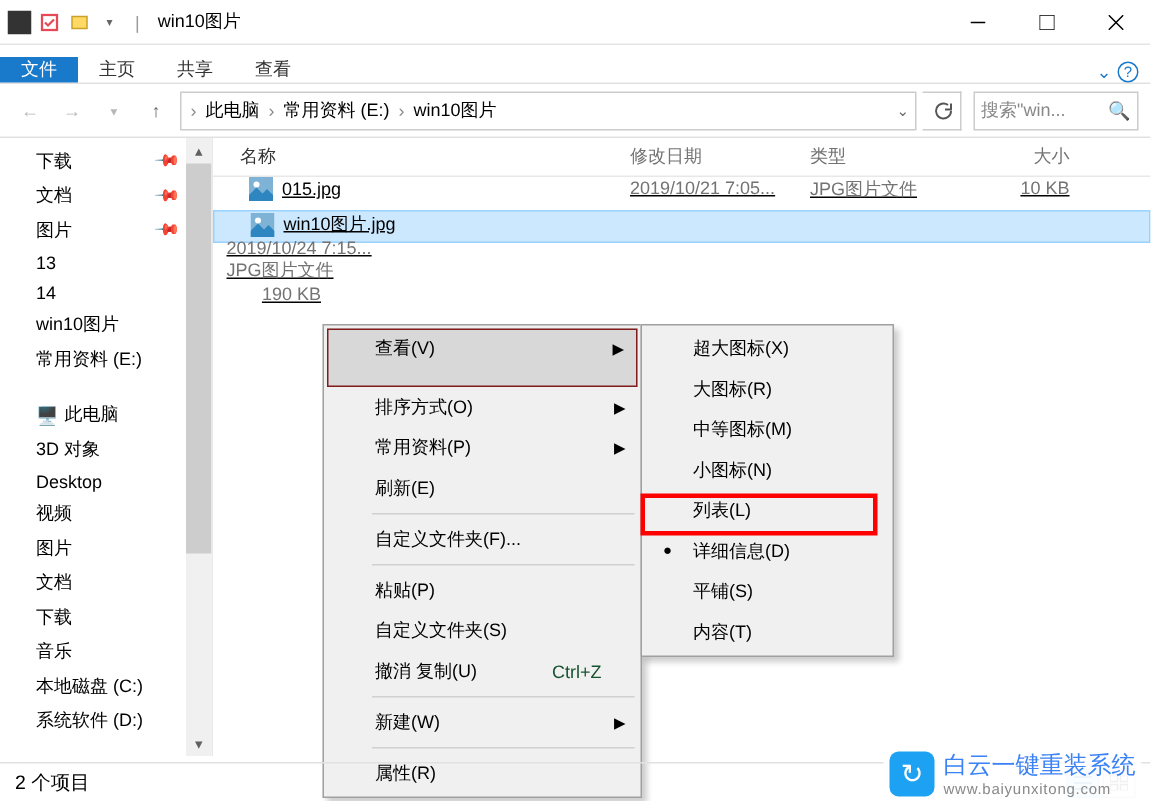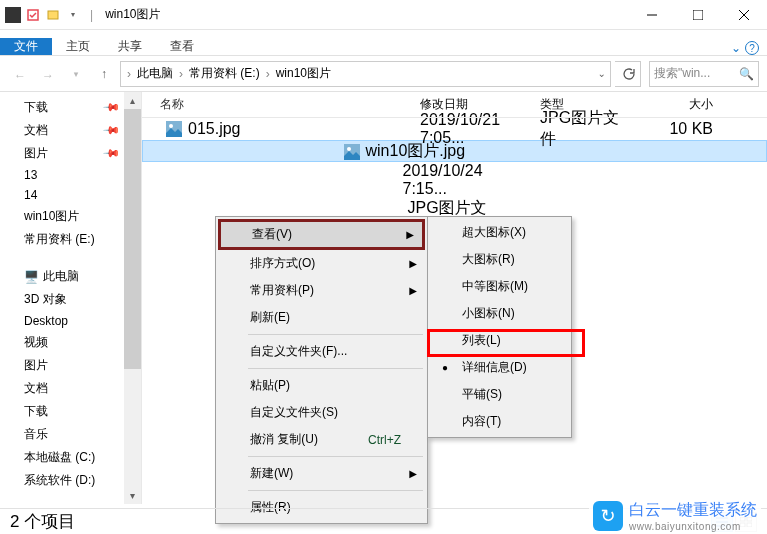--- a/index.html
+++ b/index.html
@@ -48,7 +48,7 @@
 .file-row.selected { background: #cce8ff; border: 1px solid #99d1ff; flex-direction: column; }
 .file-row .col-name { display: flex; align-items: center; gap: 6px; padding-left: 24px; }
 .file-icon { width: 16px; height: 16px; }
-.col-date, .col-type, .col-size { color: #000000; }
+.col-date, .col-type, .col-size { color: #737373; }
 
 .context-menu { position: absolute; background: #f0f0f0; border: 1px solid #a0a0a0; box-shadow: 3px 3px 4px rgba(0,0,0,0.2); font-size: 12px; padding: 2px; }
 .cm1 { left: 215px; top: 216px; width: 213px; }

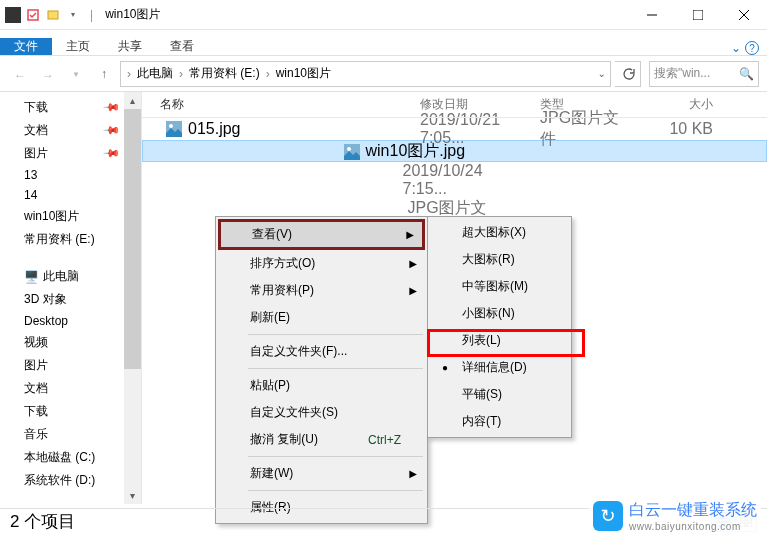--- a/index.html
+++ b/index.html
@@ -44,7 +44,7 @@
 .col-date { width: 120px; }
 .col-type { width: 110px; }
 .col-size { width: 80px; text-align: right; }
-.file-row { display: flex; height: 22px; align-items: center; font-size: 16px; }
+.file-row { display: flex; height: 22px; align-items: flex-start; font-size: 12px; text-decoration: underline; }
 .file-row.selected { background: #cce8ff; border: 1px solid #99d1ff; flex-direction: column; }
 .file-row .col-name { display: flex; align-items: center; gap: 6px; padding-left: 24px; }
 .file-icon { width: 16px; height: 16px; }

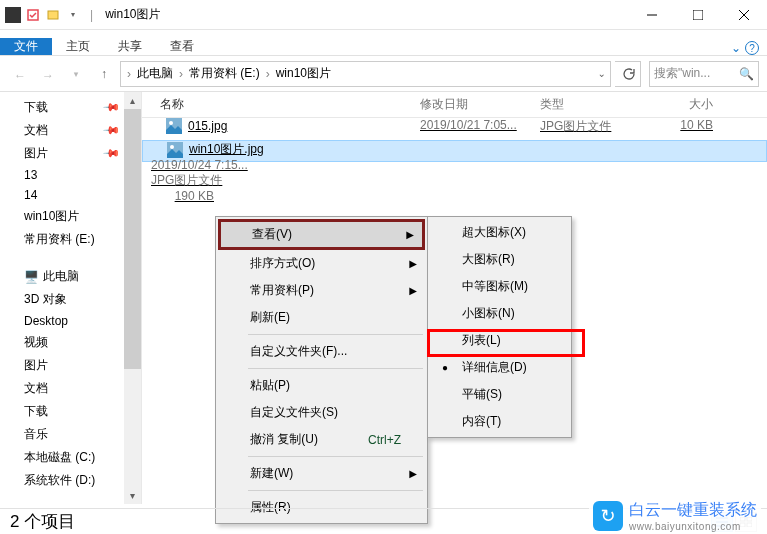--- a/index.html
+++ b/index.html
@@ -54,7 +54,7 @@
 .cm1 { left: 215px; top: 216px; width: 213px; }
 .cm2 { left: 427px; top: 216px; width: 145px; }
 .menu-item { padding: 5px 24px 5px 32px; display: flex; align-items: center; position: relative; }
-.menu-item.hover { background: #d8d8d8; border: 3px solid #7f1d1d; padding: 4px 23px 4px 31px; }
+.menu-item.hover { background: #d8d8d8; border: 1px solid #7f1d1d; padding: 4px 23px 16px 31px; }
 .menu-item .arrow { position: absolute; right: 8px; font-size: 10px; }
 .menu-item .shortcut { position: absolute; right: 24px; color: #14532d; }
 .menu-item .bullet { position: absolute; left: 12px; font-size: 10px; }

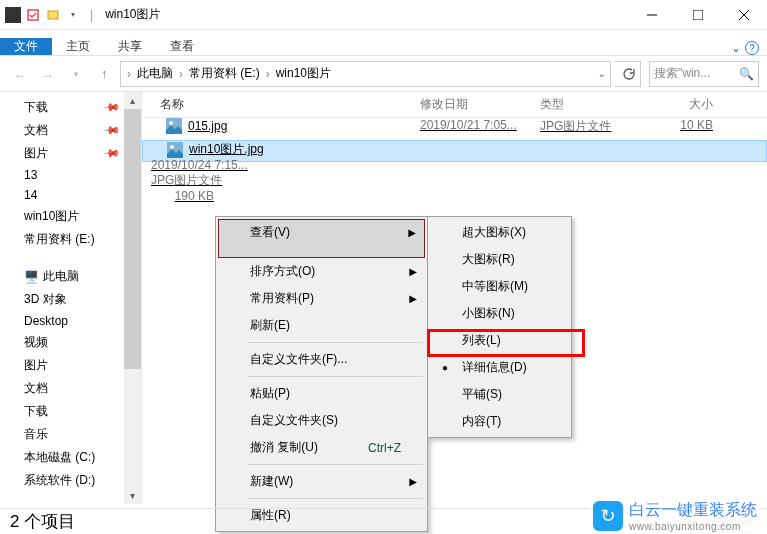--- a/index.html
+++ b/index.html
@@ -52,7 +52,7 @@
 
 .context-menu { position: absolute; background: #f0f0f0; border: 1px solid #a0a0a0; box-shadow: 3px 3px 4px rgba(0,0,0,0.2); font-size: 12px; padding: 2px; }
 .cm1 { left: 215px; top: 216px; width: 213px; }
-.cm2 { left: 427px; top: 216px; width: 145px; }
+.cm2 { left: 427px; top: 216px; width: 169px; }
 .menu-item { padding: 5px 24px 5px 32px; display: flex; align-items: center; position: relative; }
 .menu-item.hover { background: #d8d8d8; border: 1px solid #7f1d1d; padding: 4px 23px 16px 31px; }
 .menu-item .arrow { position: absolute; right: 8px; font-size: 10px; }

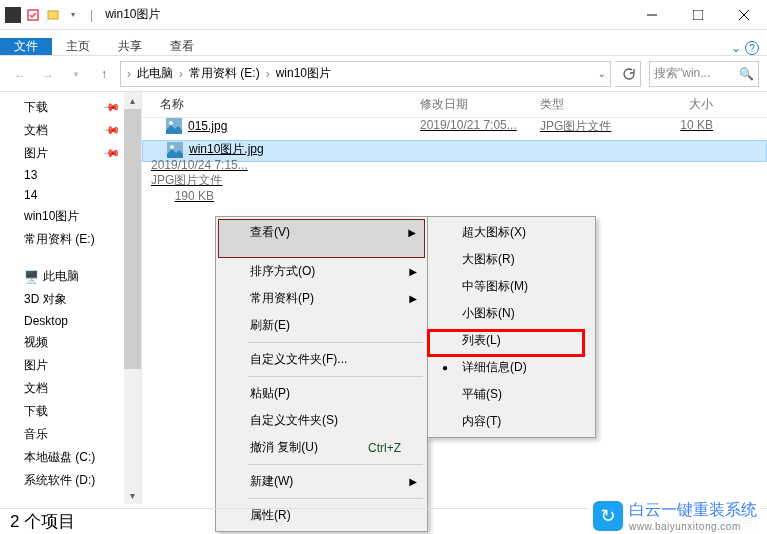--- a/index.html
+++ b/index.html
@@ -61,7 +61,7 @@
 .menu-sep { height: 1px; background: #d0d0d0; margin: 3px 2px 3px 30px; }
 .highlight-box { border: 3px solid #ff0000; position: absolute; left: 427px; top: 329px; width: 158px; height: 28px; pointer-events: none; z-index: 20; }
 
-.statusbar { position: absolute; bottom: 0; left: 0; right: 0; height: 26px; border-top: 1px solid #e1e1e1; display: flex; align-items: center; padding: 0 10px; font-size: 17px; }
+.statusbar { position: absolute; bottom: 0; left: 0; right: 0; height: 26px; border-top: 1px solid #e1e1e1; display: flex; align-items: center; padding: 0 10px; font-size: 13px; }
 .view-icons { margin-left: auto; display: flex; gap: 2px; }
 .view-icon { width: 22px; height: 20px; border: 1px solid #ccc; display: flex; align-items: center; justify-content: center; }
 .view-icon.active { background: #cce8ff; border-color: #99d1ff; }

